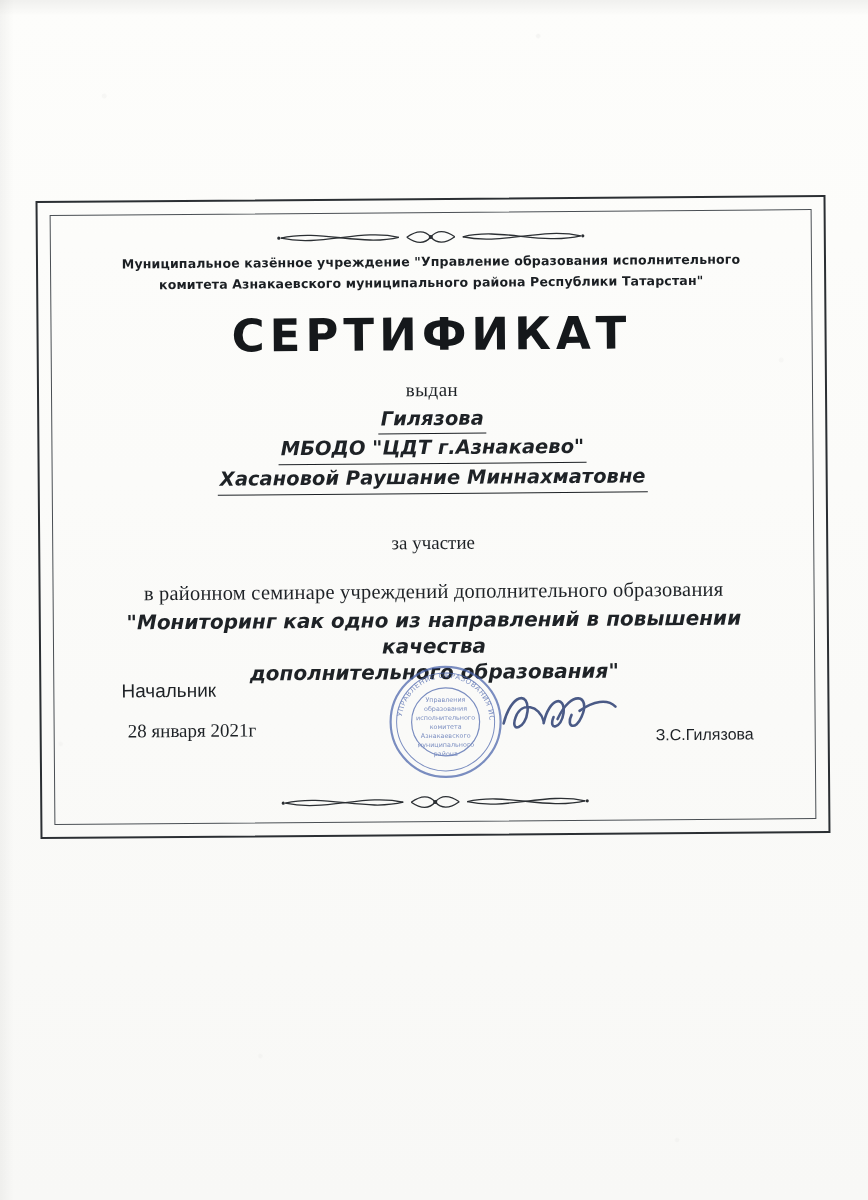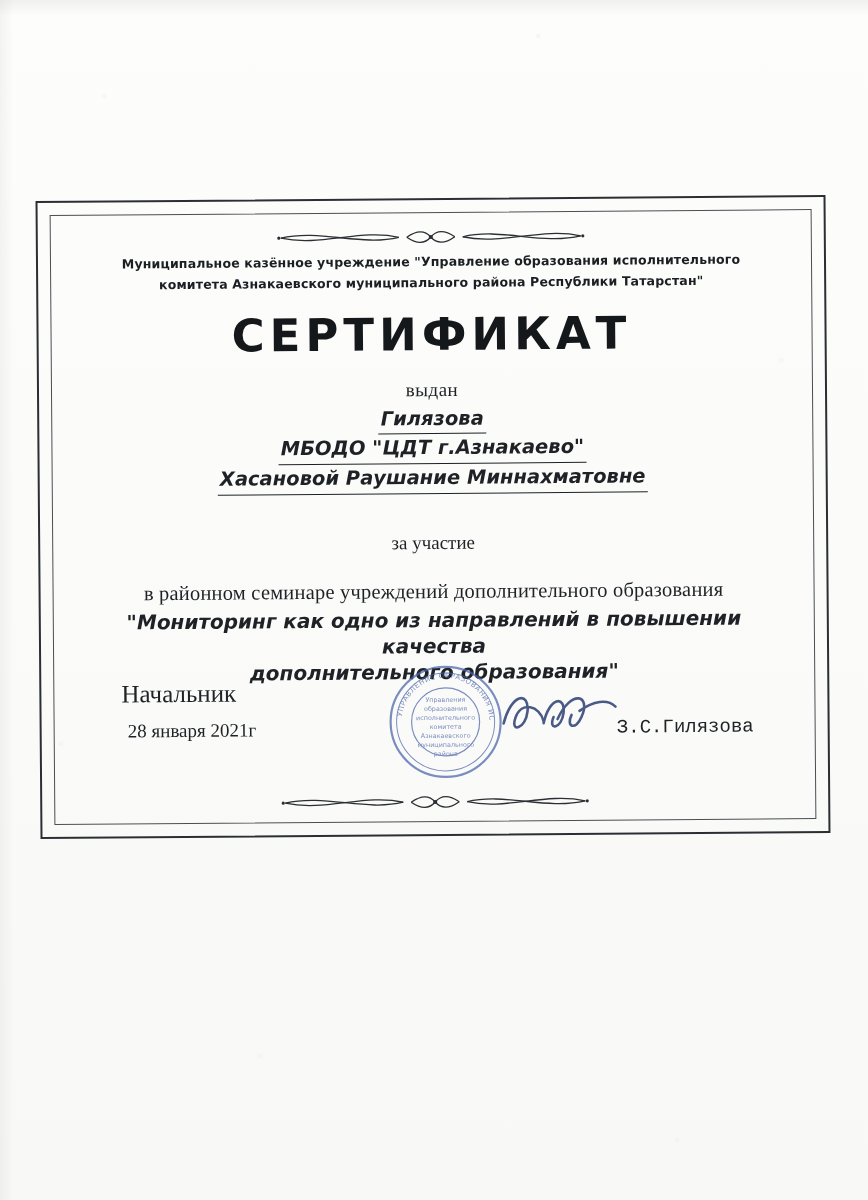--- a/index.html
+++ b/index.html
@@ -173,8 +173,8 @@
     position: absolute;
     left: 46px;
     top: 0;
-    font-family: Liberation Serif, serif;
-    font-size: 25px;
+    font-family: Liberation Sans, sans-serif;
+    font-size: 19px;
   }
   .sig-date {
     position: absolute;

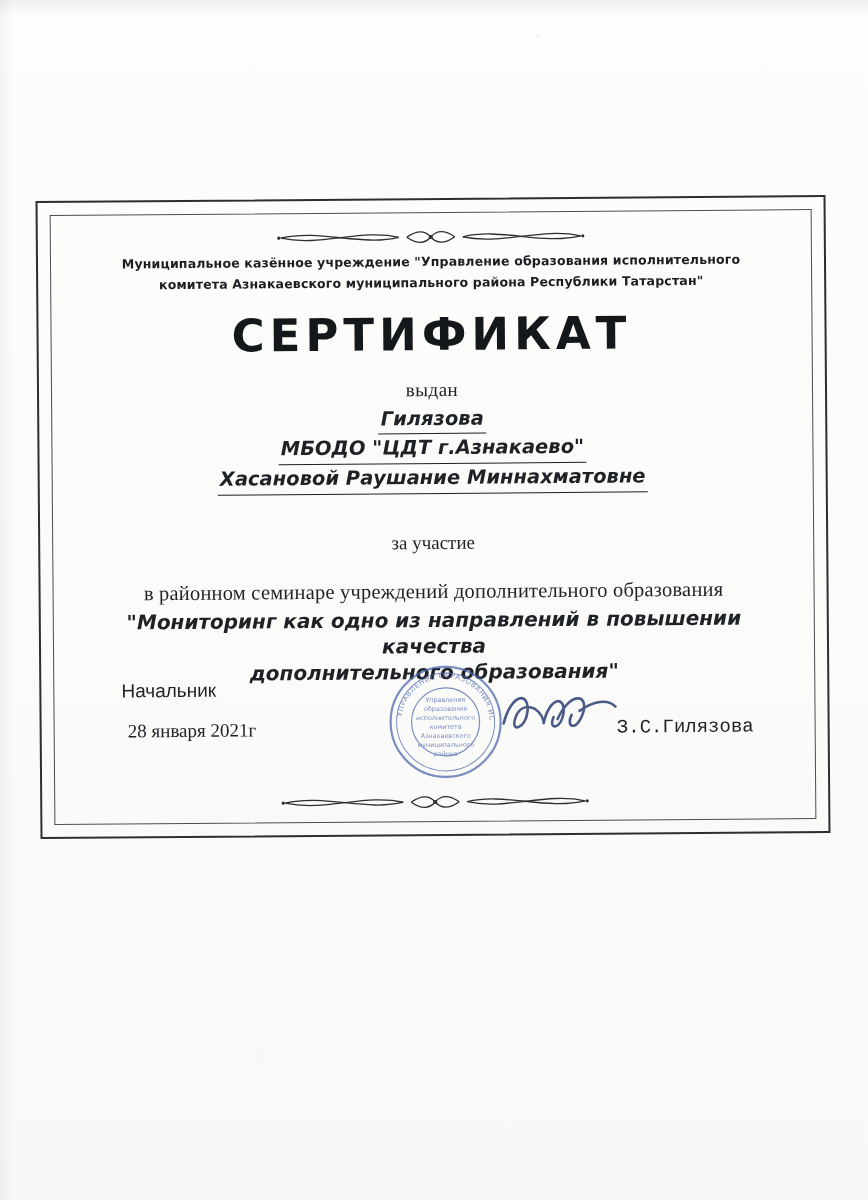--- a/index.html
+++ b/index.html
@@ -186,9 +186,9 @@
   .sig-name {
     position: absolute;
     right: 40px;
-    top: 40px;
-    font-family: Liberation Mono, monospace;
-    font-size: 19px;
+    top: 50px;
+    font-family: Liberation Sans, sans-serif;
+    font-size: 16px;
   }
 
   

